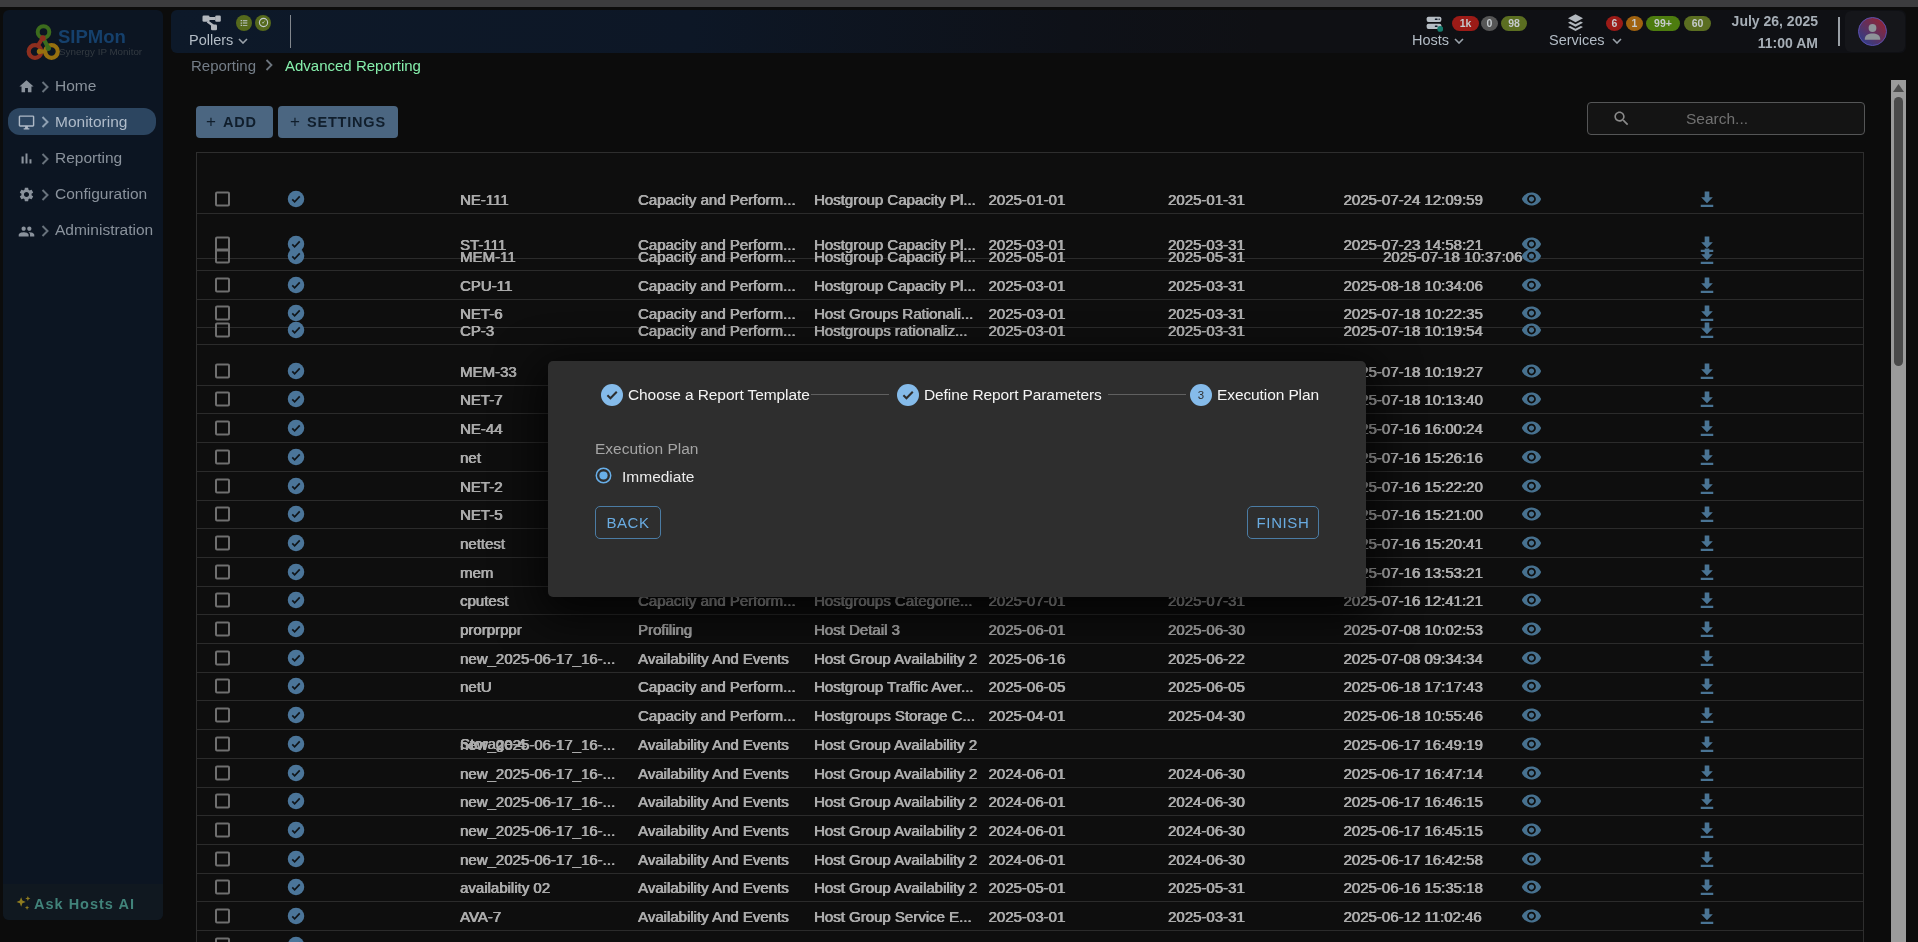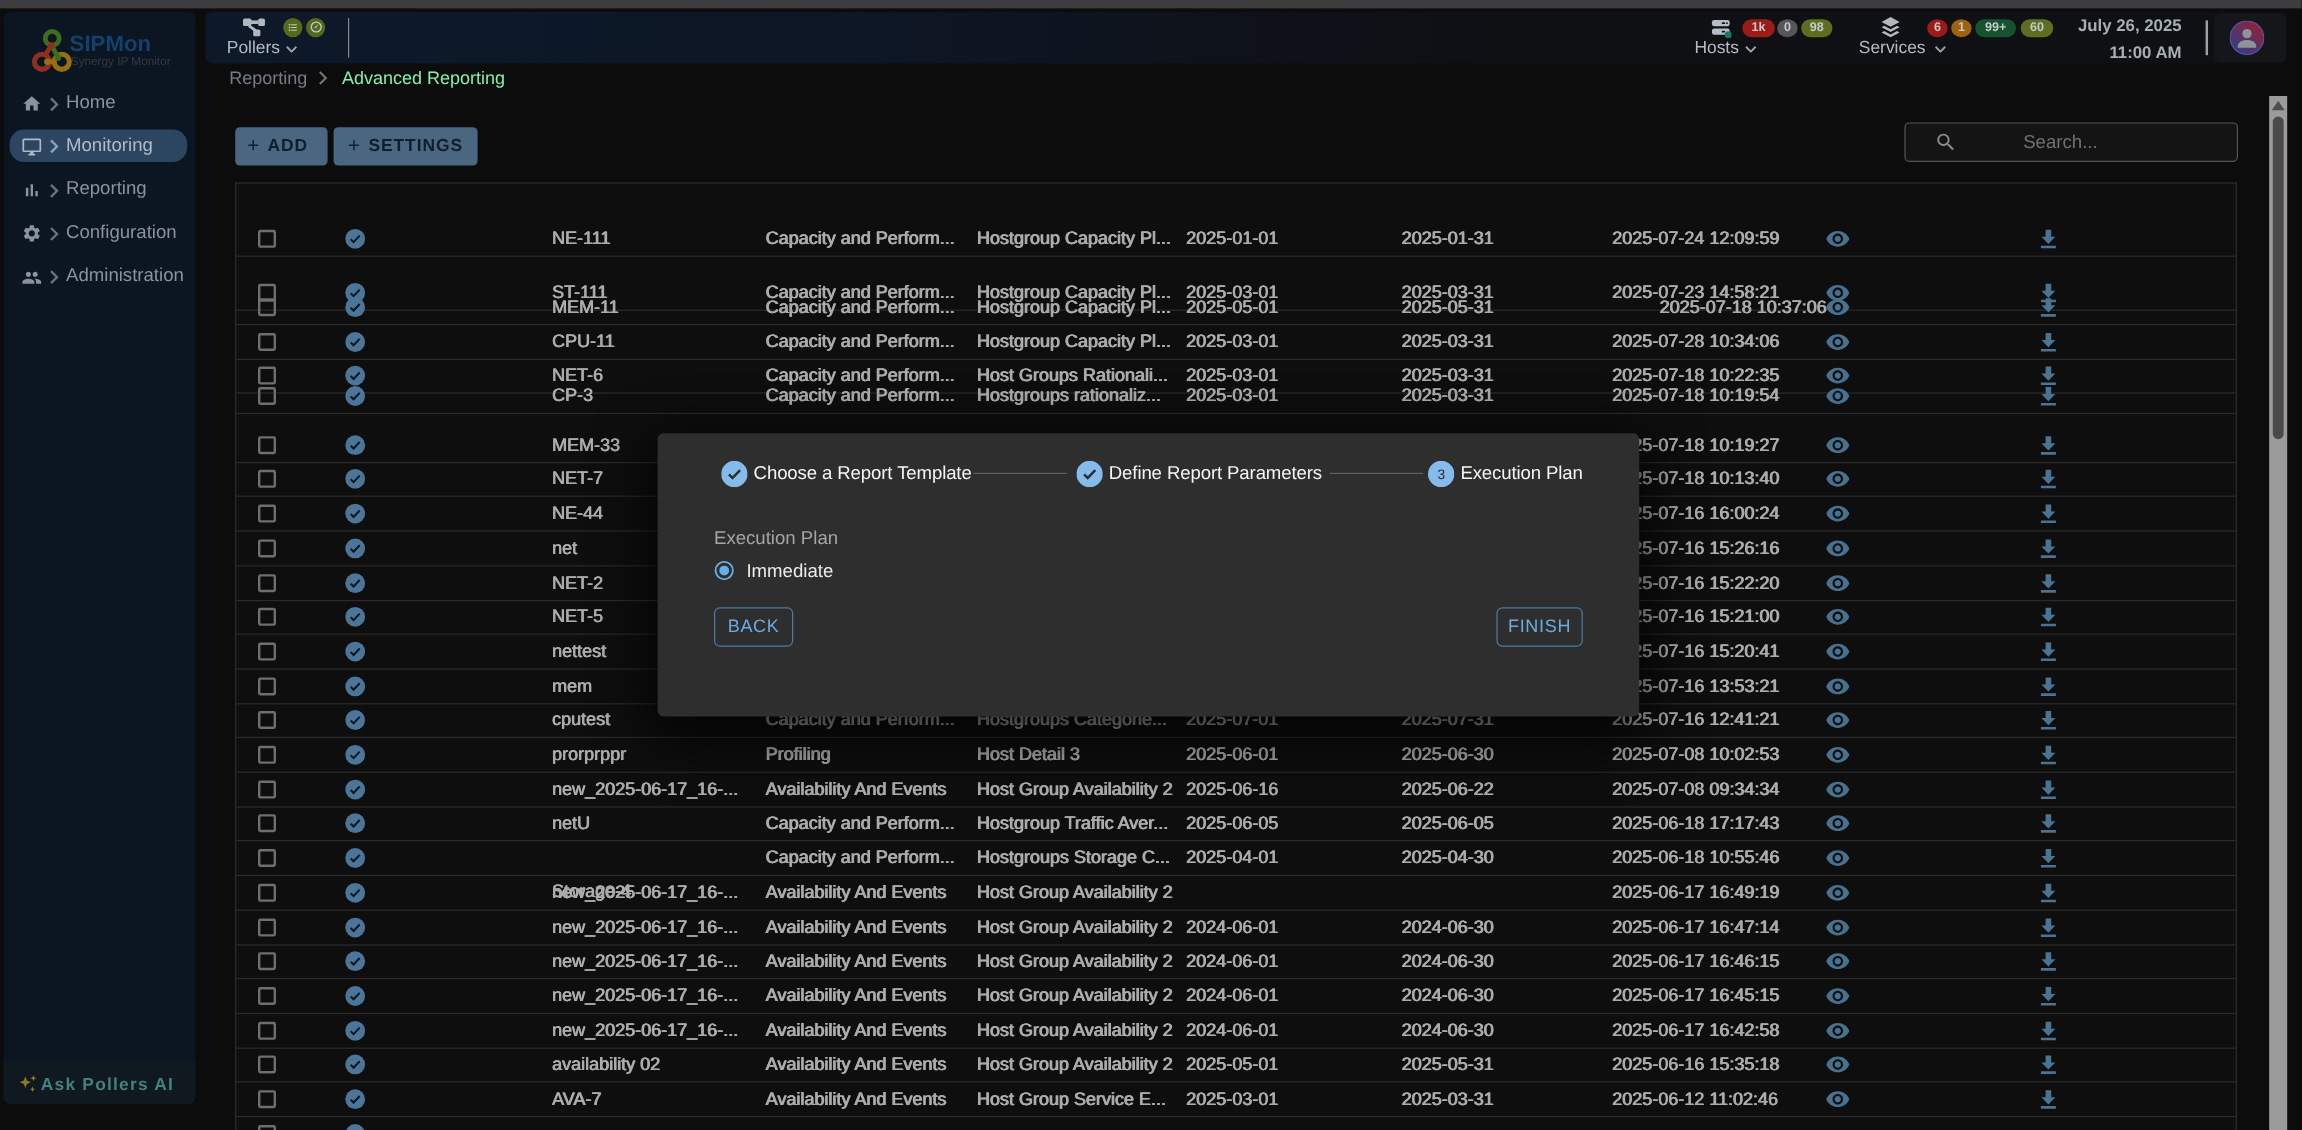--- a/index.html
+++ b/index.html
@@ -193,7 +193,7 @@
   </svg>
   <div class="badge" style="left:1606px; width:17px; border-radius:50%; background:#9c1b17;">6</div>
   <div class="badge" style="left:1626px; width:17px; border-radius:50%; background:#a0620f;">1</div>
-  <div class="badge" style="left:1646px; width:34px; background:#14532d; border-radius:8px;">99+</div>
+  <div class="badge" style="left:1646px; width:34px; background:#4d7c0f; border-radius:8px;">99+</div>
   <div class="badge" style="left:1684px; width:27px; background:#5b6e21; border-radius:8px;">60</div>
   <span class="tbtxt abs" style="left:1549px; top:32px;">Services</span>
   <svg class="abs" style="left:1612px; top:38px;" width="10" height="6" viewBox="0 0 10 6">

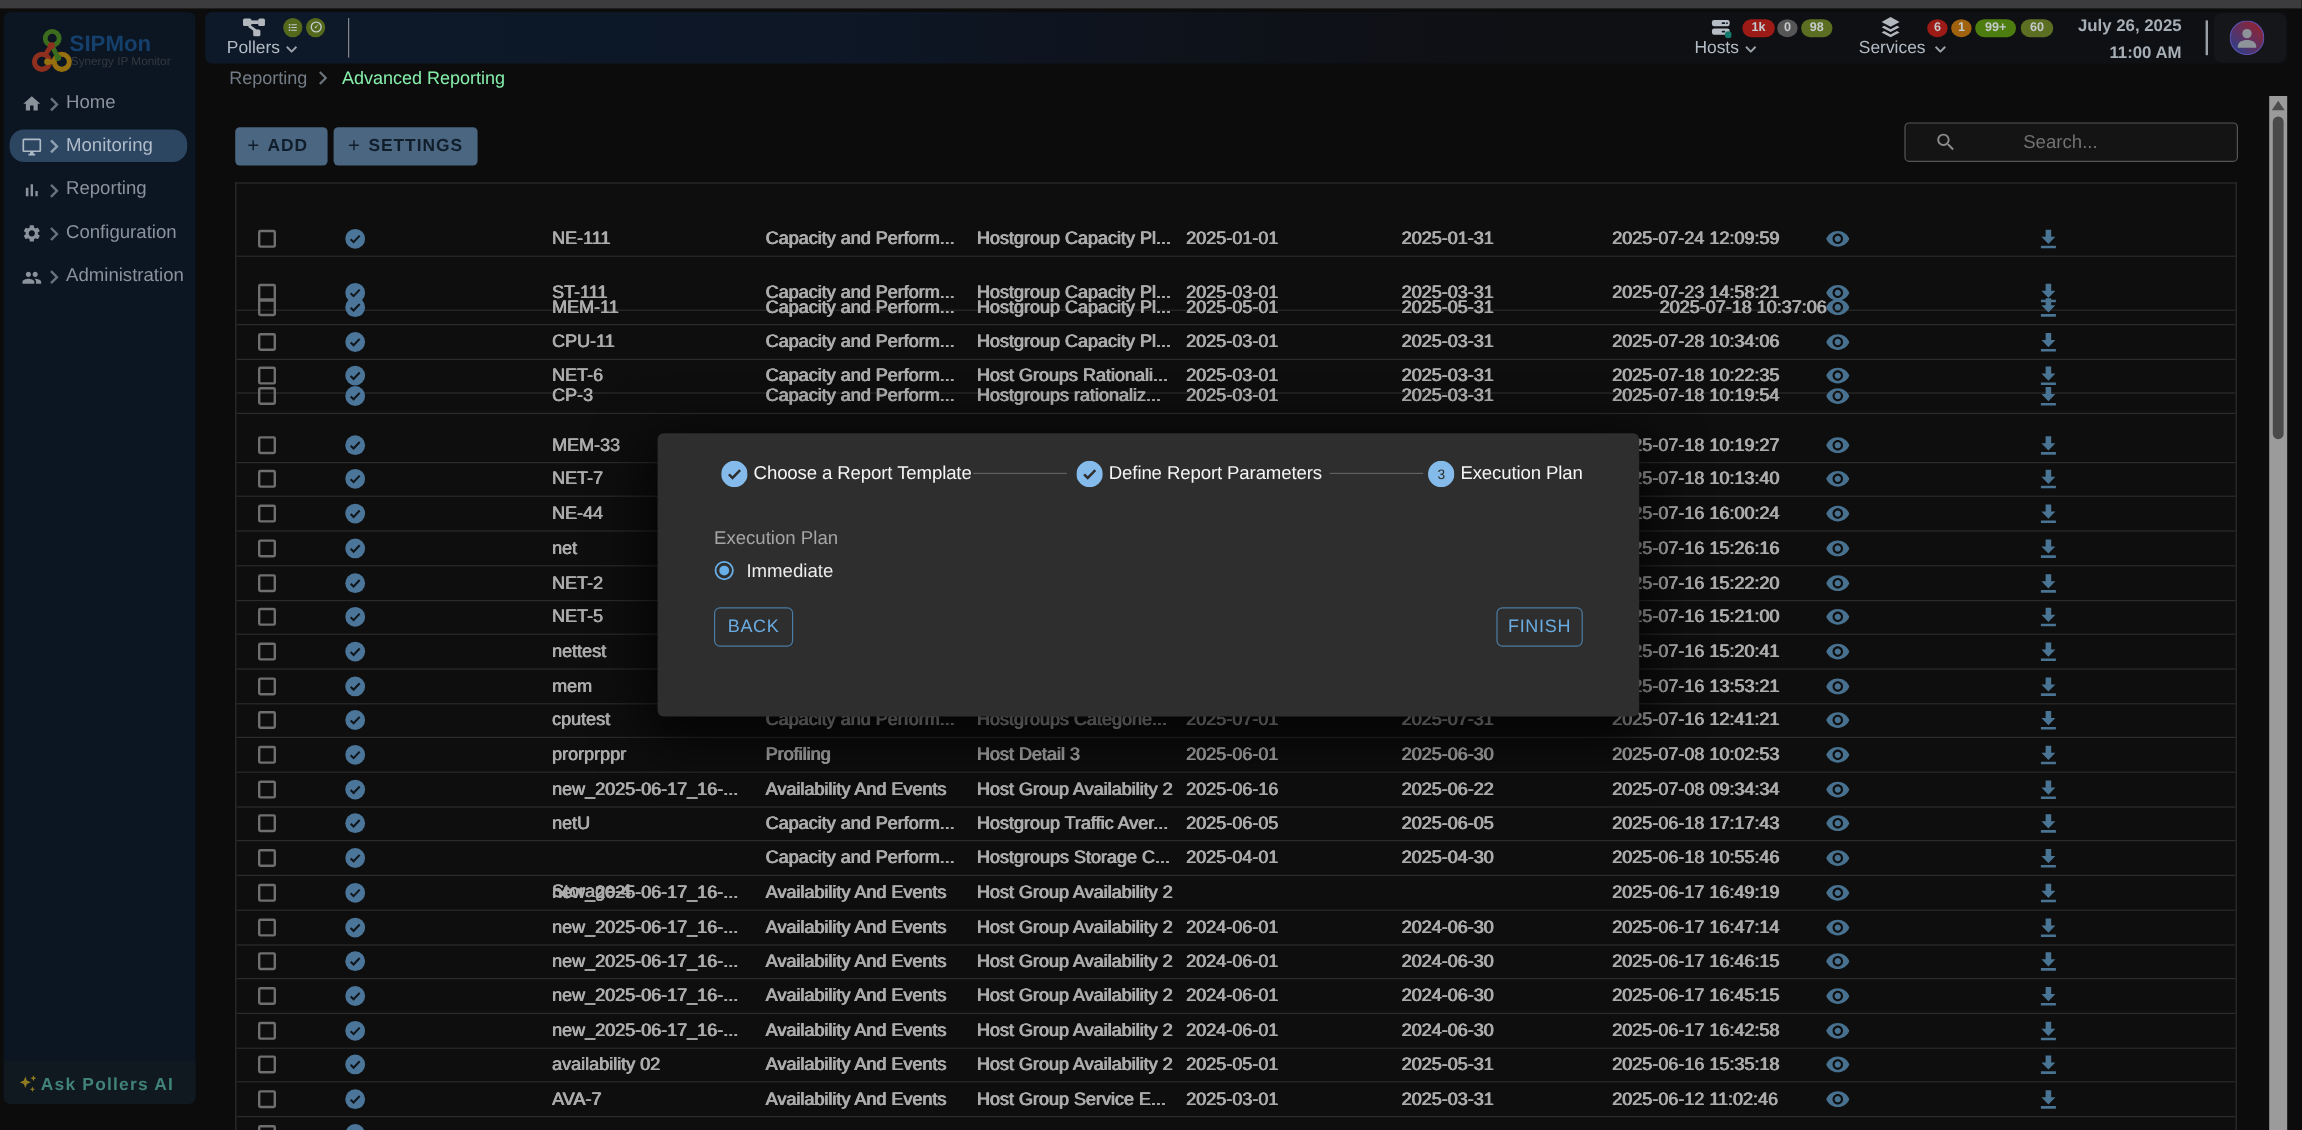--- a/index.html
+++ b/index.html
@@ -299,7 +299,7 @@
         <span class="cell" style="left:617px;">Hostgroup Capacity Pl...</span>
         <span class="cell" style="left:791.5px;">2025-03-01</span>
         <span class="cell" style="left:971px;">2025-03-31</span>
-        <span class="cell" style="left:1146.5px;">2025-07-28 10:34:06</span>
+        <span class="cell" style="left:1146.5px;">2025-08-18 10:34:06</span>
         <svg class="eye" style="left:1323.5px;" width="21" height="21" viewBox="0 0 24 24">
           <path fill="#47718f" d="M12 4.5C7 4.5 2.73 7.61 1 12c1.73 4.39 6 7.5 11 7.5s9.27-3.11 11-7.5c-1.73-4.39-6-7.5-11-7.5zm0 12.5c-2.76 0-5-2.24-5-5s2.24-5 5-5 5 2.24 5 5-2.24 5-5 5zm0-8c-1.66 0-3 1.34-3 3s1.34 3 3 3 3-1.34 3-3-1.34-3-3-3z"></path>
         </svg>

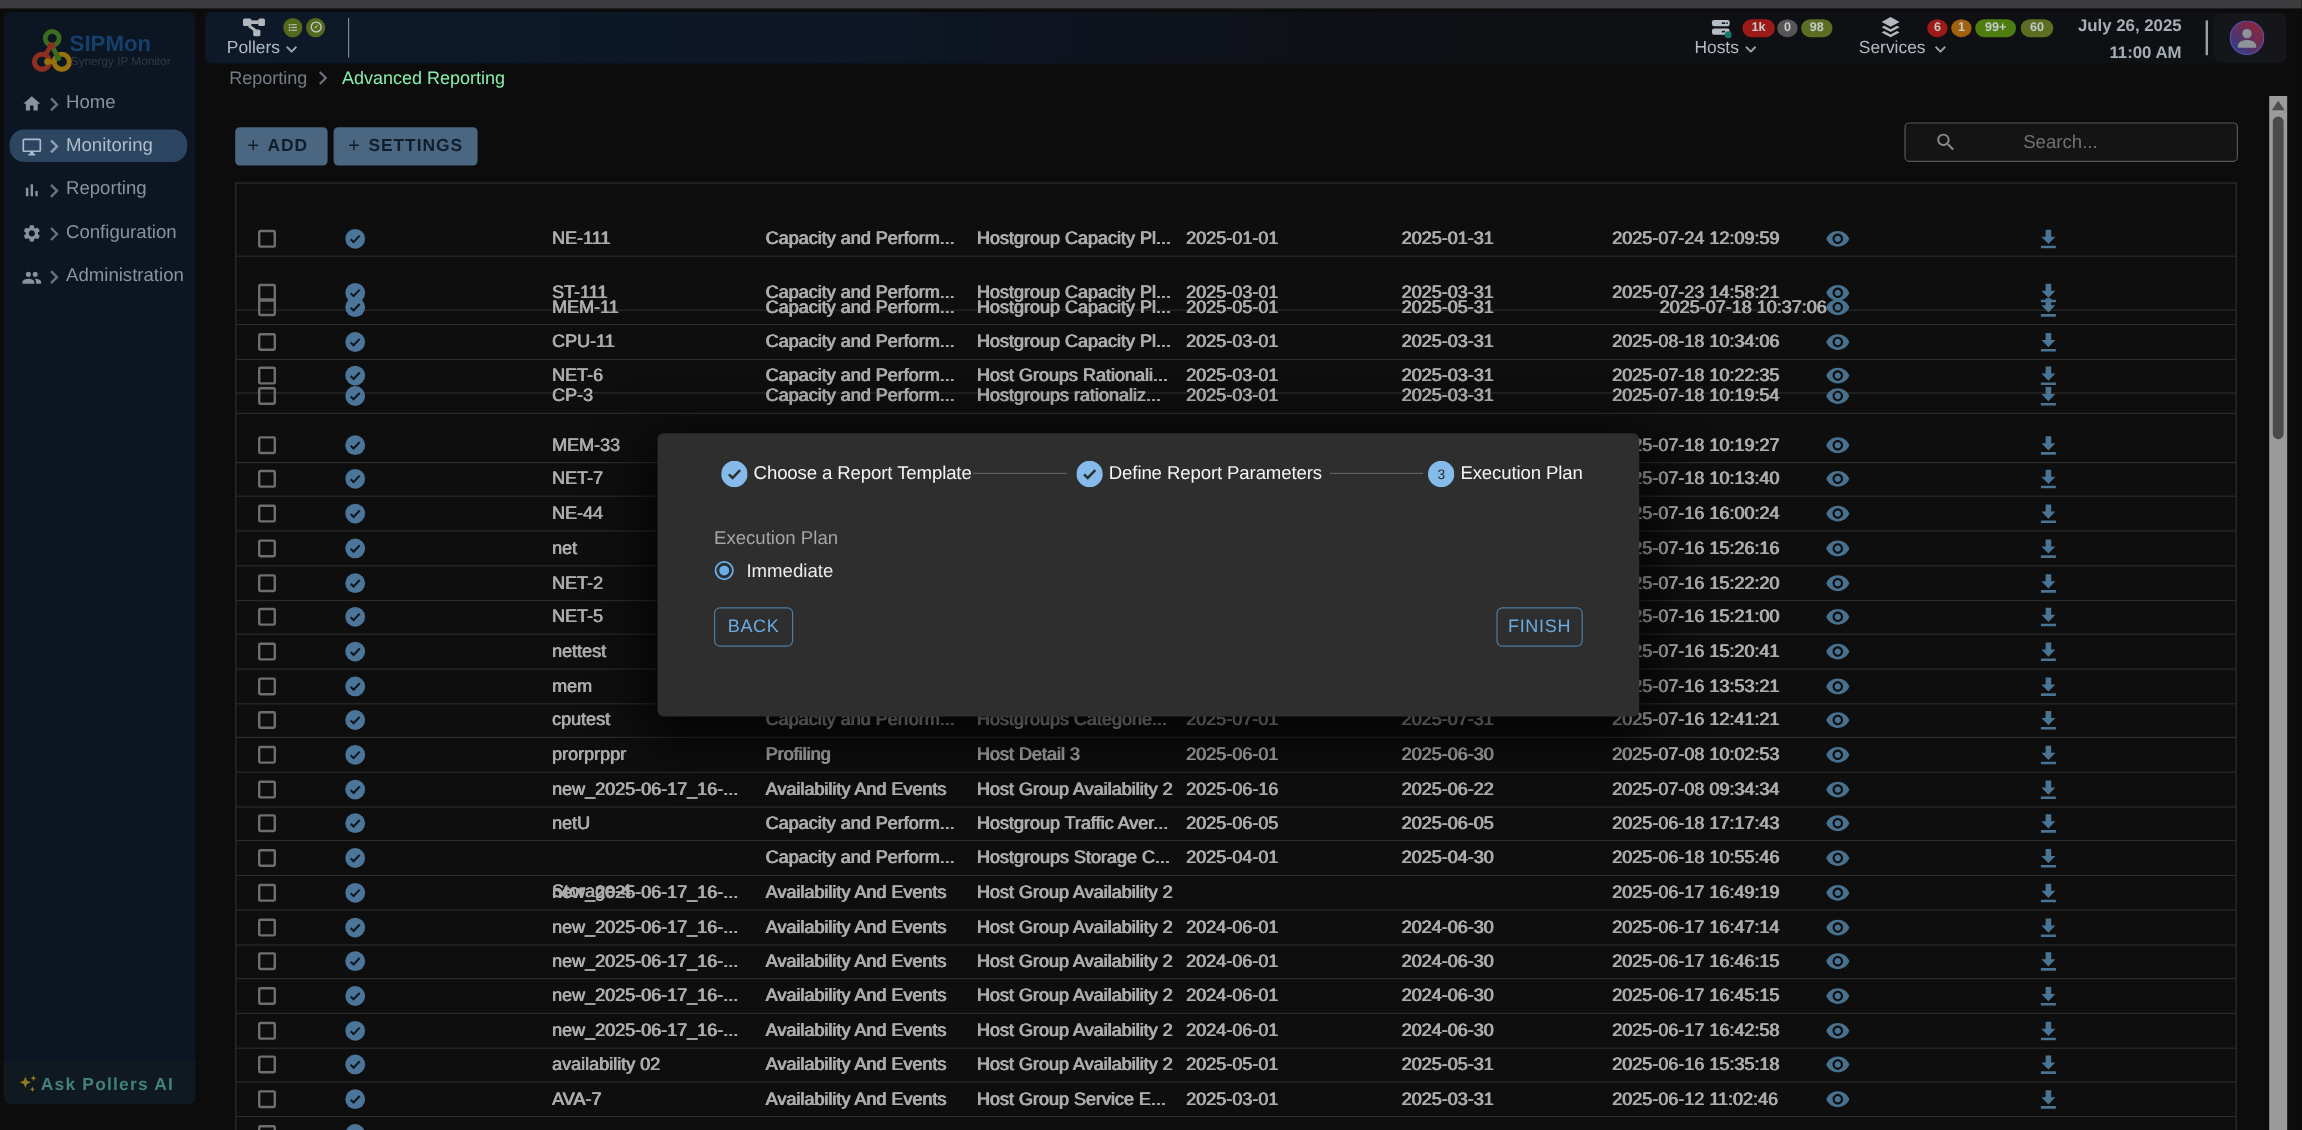--- a/index.html
+++ b/index.html
@@ -140,7 +140,7 @@
     <path fill="#8f7c20" d="M17.5 2.5l.9 2.3 2.3.9-2.3.9-.9 2.3-.9-2.3-2.3-.9 2.3-.9z"></path>
     <path fill="#8f7c20" d="M16.5 14.5l.8 2 2 .8-2 .8-.8 2-.8-2-2-.8 2-.8z"></path>
   </svg>
-  <span class="abs" style="left:34px; top:896px; font-size:14.5px; font-weight:bold; color:#41837a; letter-spacing:1px;">Ask Pollers AI</span>
+  <span class="abs" style="left:34px; top:896px; font-size:14.5px; font-weight:bold; color:#41837a; letter-spacing:1px;">Ask Hosts AI</span>
 
   <div id="topbar" class="abs"></div>
   <div id="avpanel" class="abs"></div>

